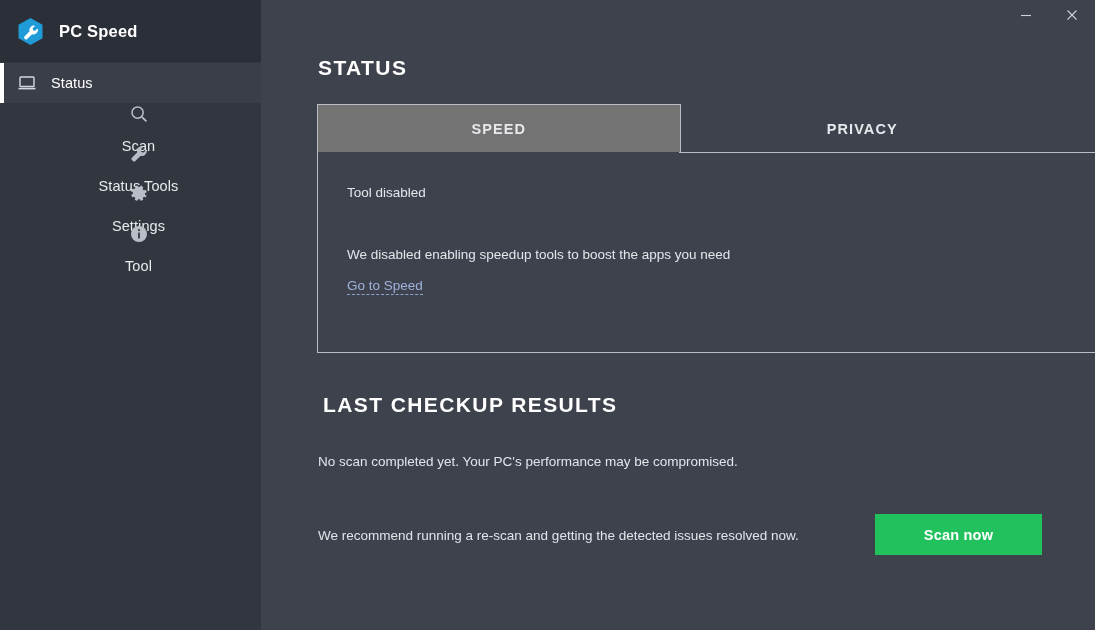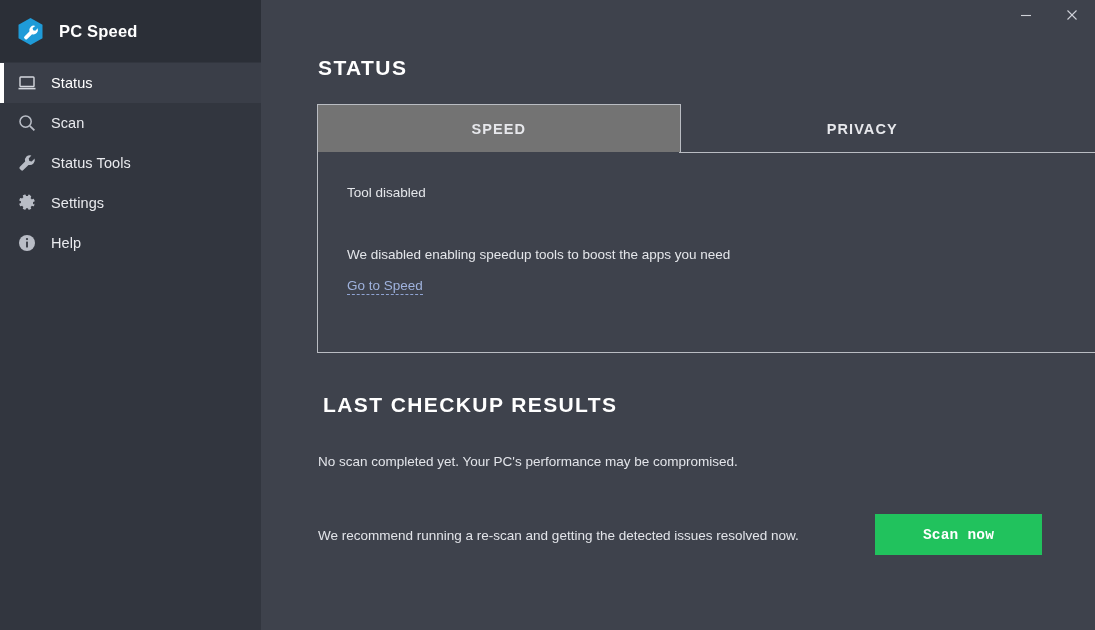--- a/index.html
+++ b/index.html
@@ -112,7 +112,7 @@
   .nav-item.active .nav-label { color: #ffffff; }
 
   
-  .nav-item + .nav-item { margin-top: 0; }
+  .nav-item + .nav-item { margin-top: 0; flex-direction: column; }
 
   
   .main {

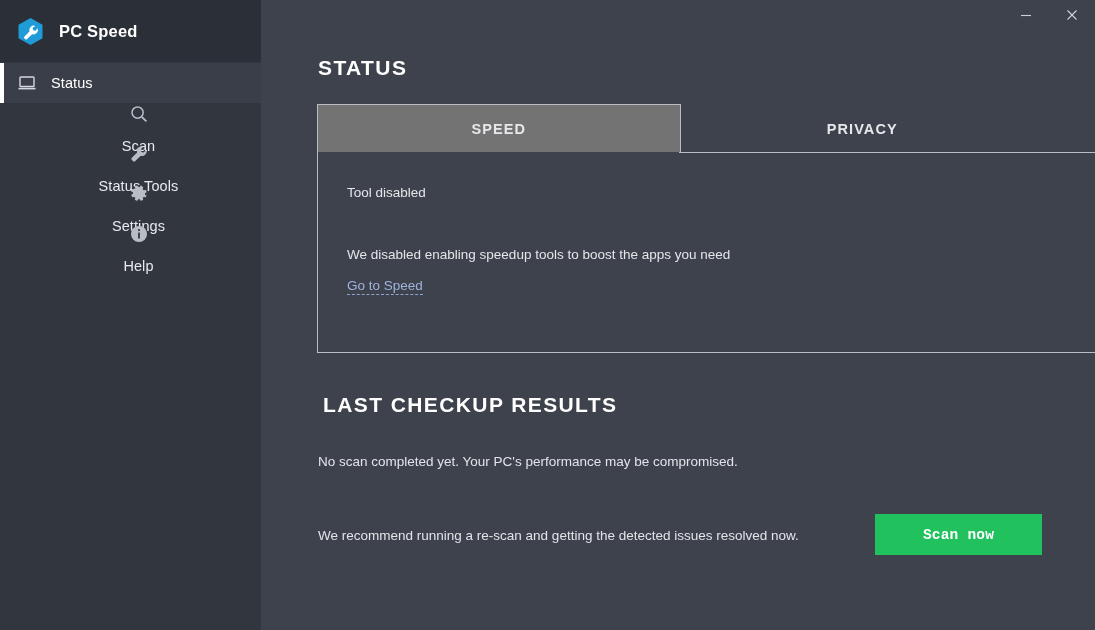--- a/index.html
+++ b/index.html
@@ -308,7 +308,7 @@
             <circle cx="9" cy="5.1" r="1.1" fill="#32363f"></circle>
           </svg>
         </span>
-        <span class="nav-label">Help</span>
+        <span class="nav-label">Tool</span>
       </div>
 
     </div>

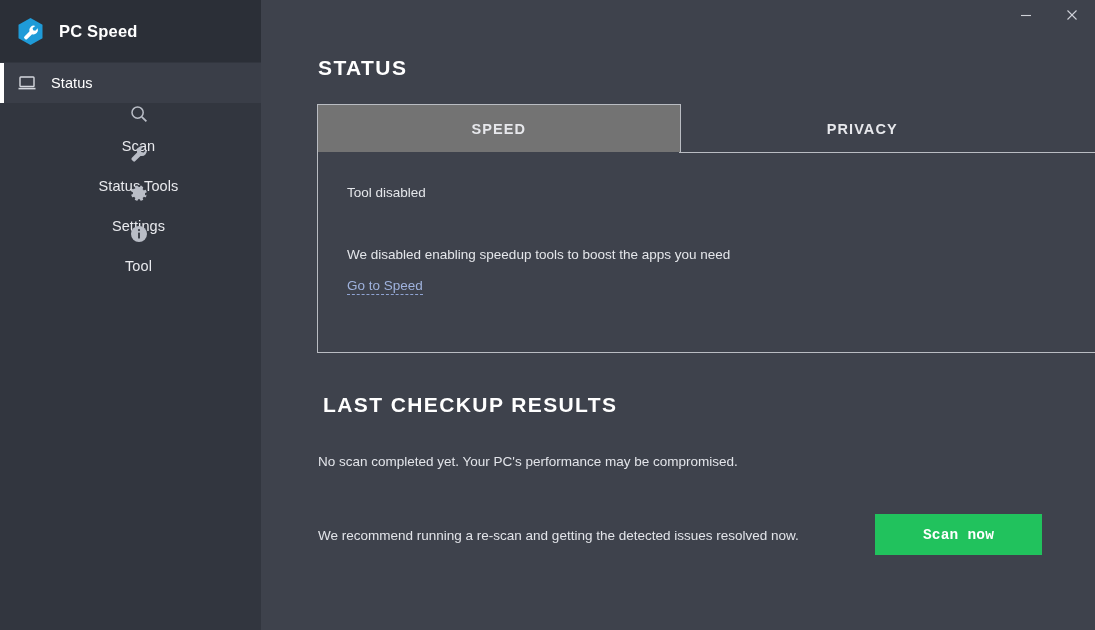--- a/index.html
+++ b/index.html
@@ -235,7 +235,7 @@
     background: #21c25d;
     border: none;
     color: #ffffff;
-    font-family: Liberation Mono, monospace;
+    font-family: Liberation Sans, sans-serif;
     font-size: 14.5px;
     font-weight: 700;
     letter-spacing: 0.2px;

